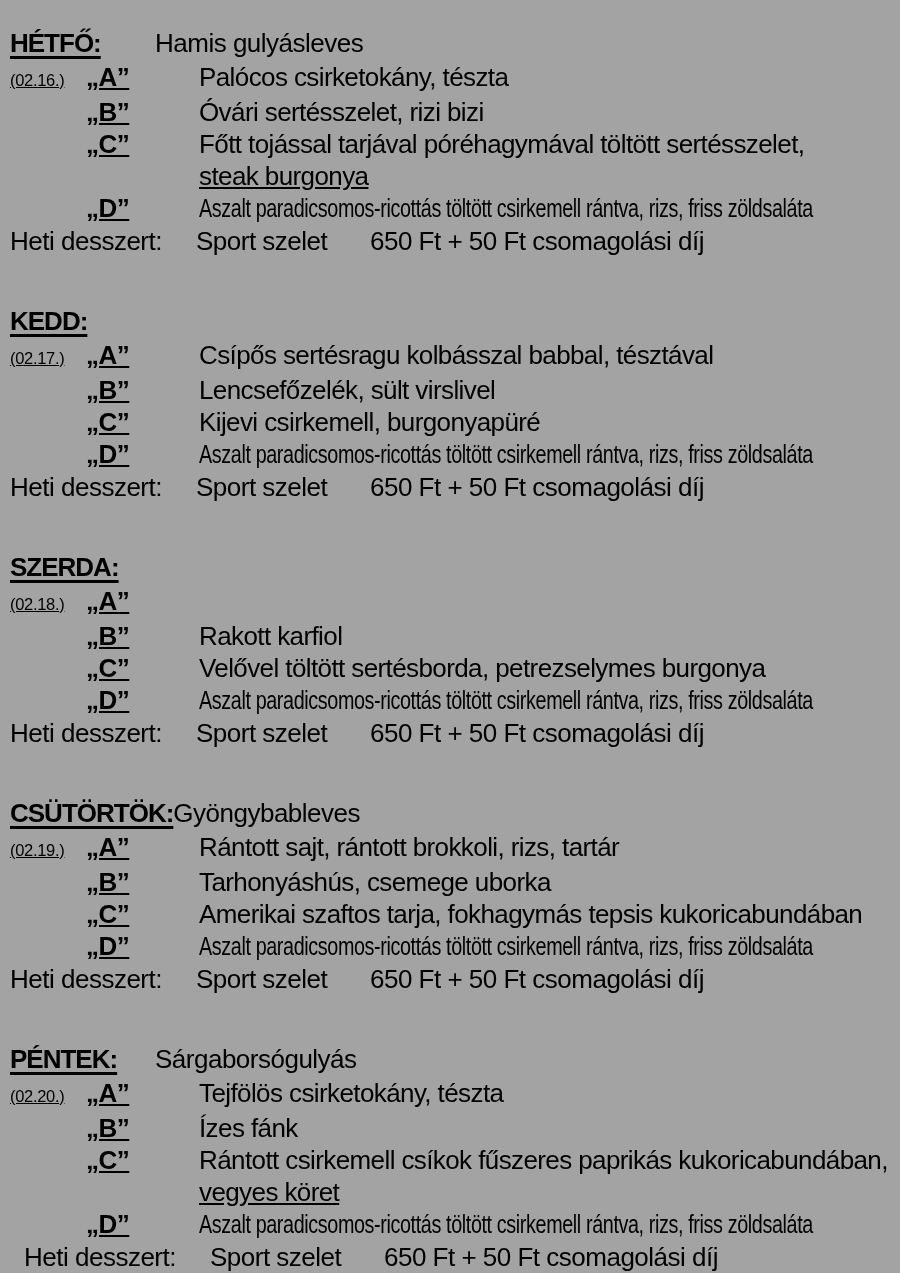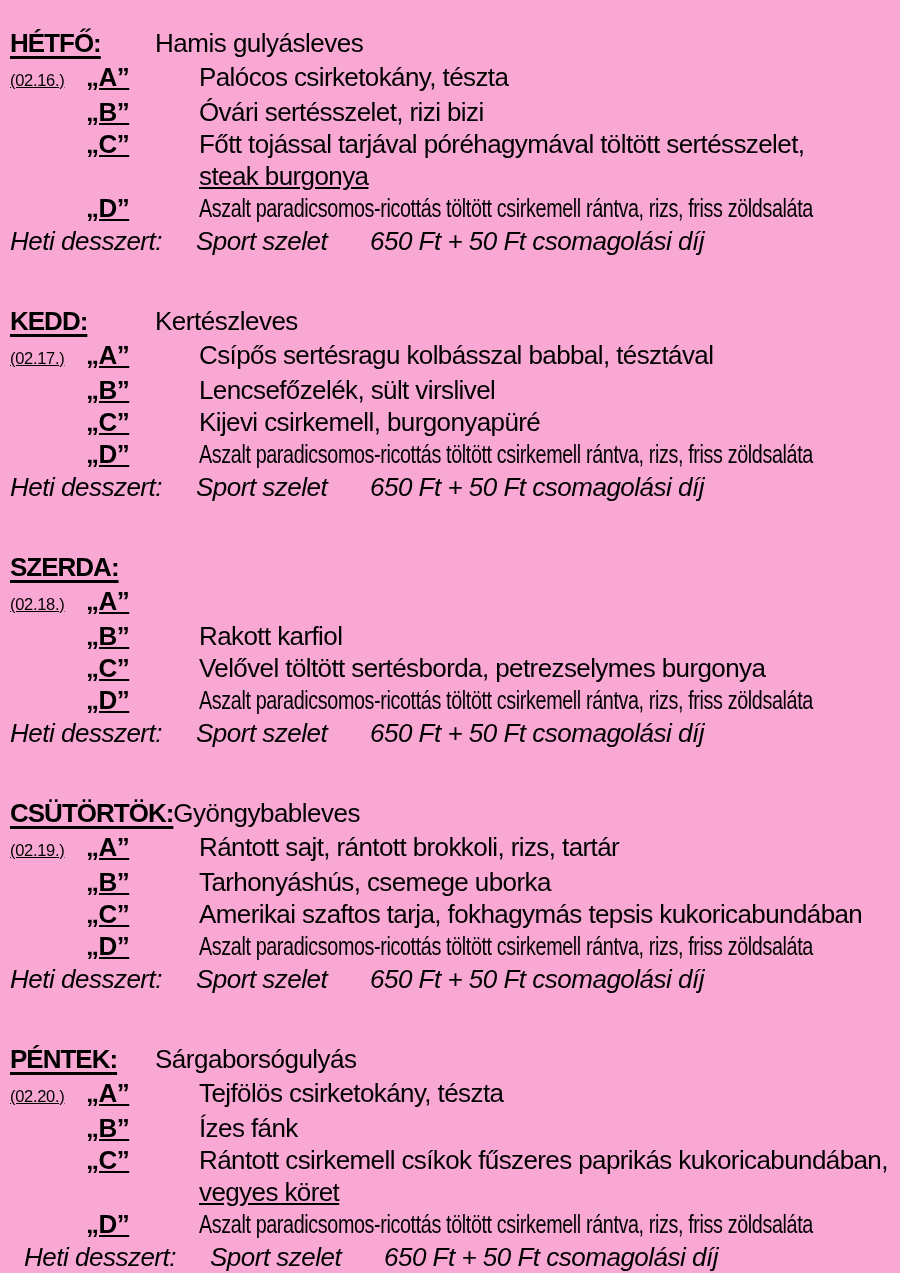--- a/index.html
+++ b/index.html
@@ -6,7 +6,7 @@
   body { font-family:"Liberation Sans", sans-serif; }
   .page {
     width:900px; height:1273px; overflow:hidden; box-sizing:border-box;
-    padding:26px 4px 0 10px; background:#f9a8d4;
+    padding:26px 4px 0 10px; background:#a3a3a3;
   }
   .day-section { margin-bottom:46px; }
   .header-row { display:flex; align-items:baseline; line-height:35px; }

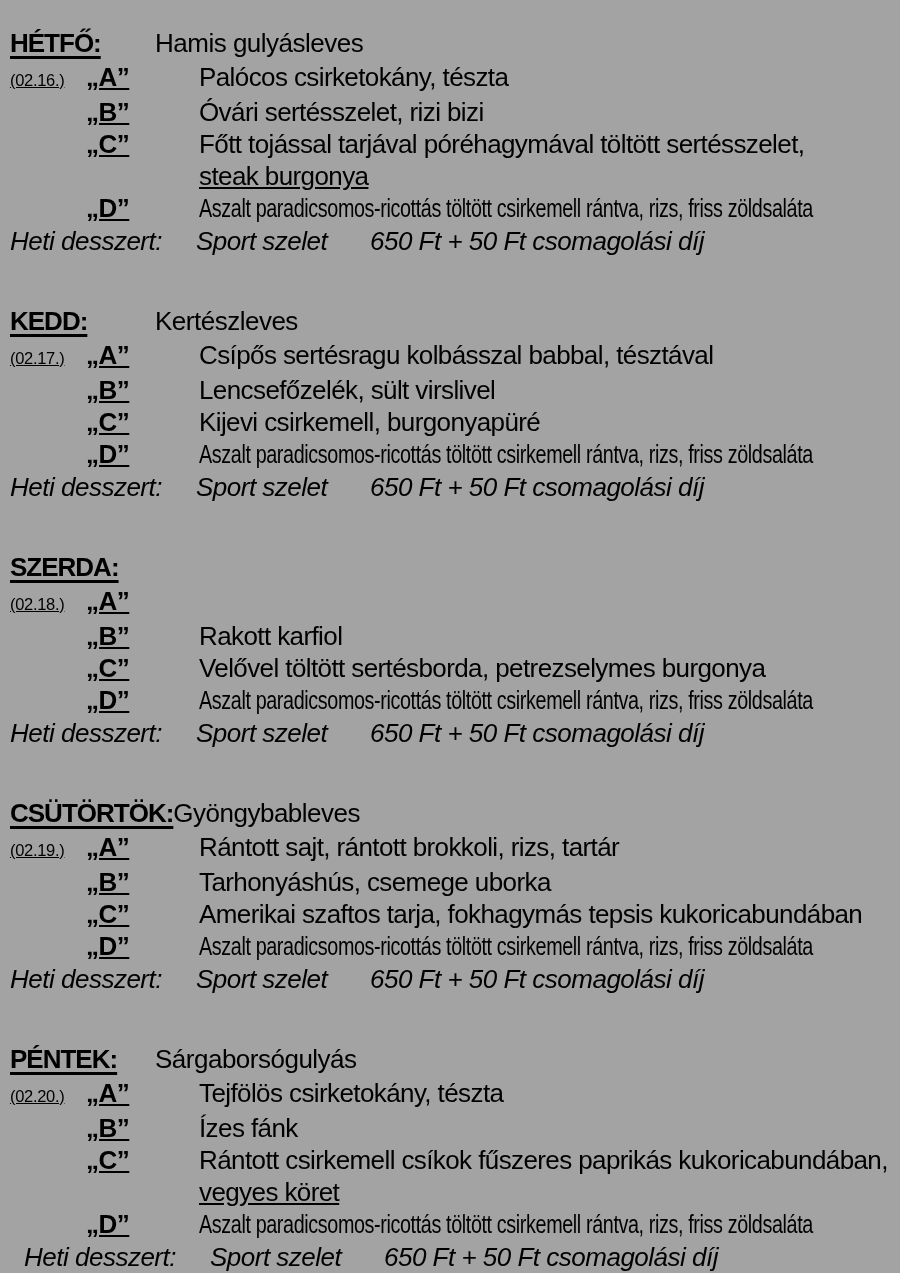--- a/index.html
+++ b/index.html
@@ -26,7 +26,7 @@
   }
   .dish-line2 { line-height:32px; }
   .dessert-row {
-    font-style:italic; font-size:26px; letter-spacing:-0.5px; line-height:34px; white-space:nowrap;
+    font-size:26px; letter-spacing:-0.5px; line-height:34px; white-space:nowrap;
   }
   .dessert-label { display:inline-block; width:186px; }
   .dessert-name  { display:inline-block; width:174px; }

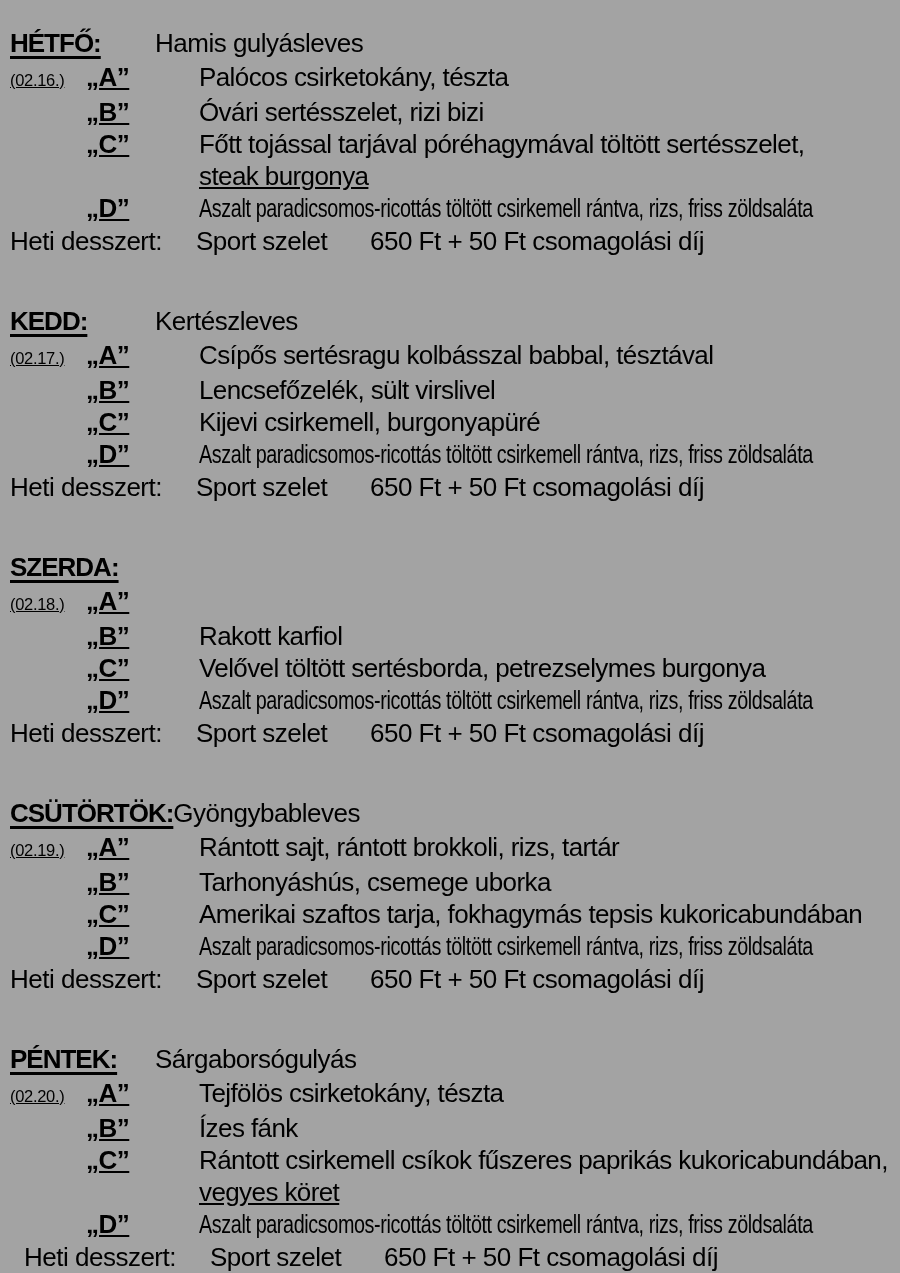--- a/index.html
+++ b/index.html
@@ -72,7 +72,6 @@
     <section class="day-section">
       <div class="header-row">
         <span class="day-name">KEDD:</span>
-        <span class="soup-name">Kertészleves</span>
       </div>
       <div class="rows">
         <div class="item-row">

